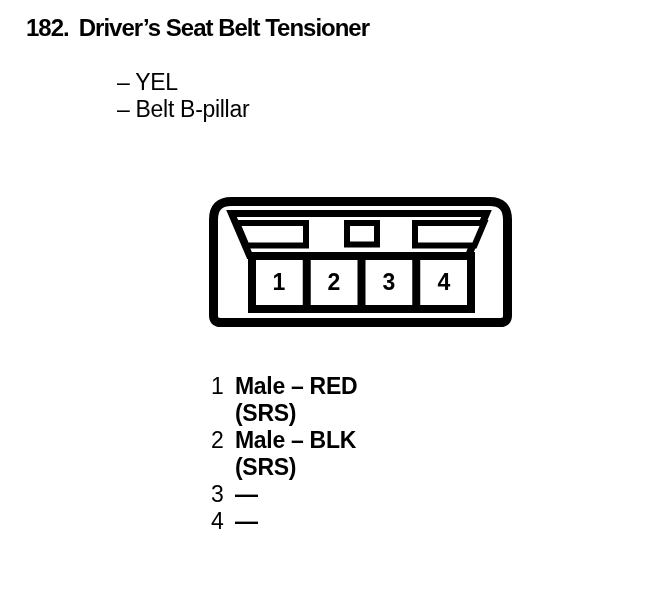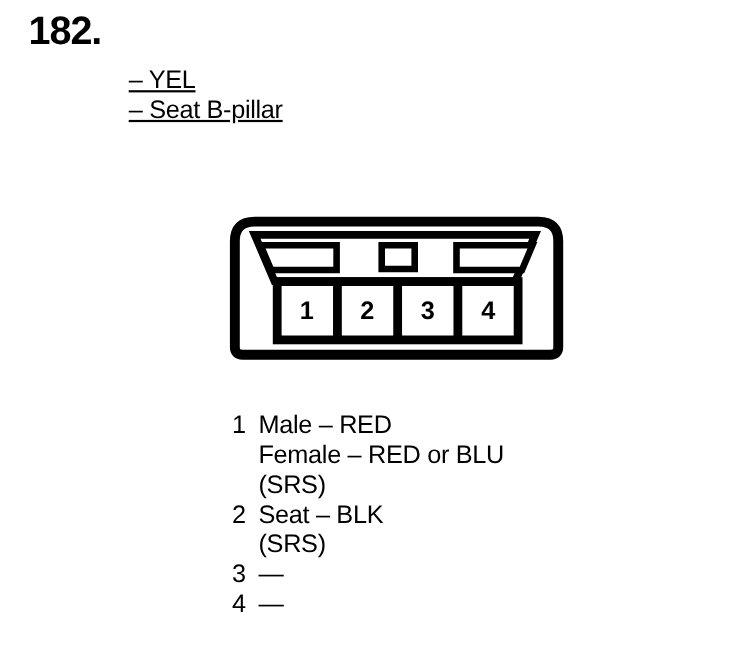--- a/index.html
+++ b/index.html
@@ -19,7 +19,7 @@
     display: flex;
     gap: 10px;
     font-weight: bold;
-    font-size: 36px;
+    font-size: 24px;
     line-height: 36px;
     letter-spacing: -1px;
     white-space: nowrap;

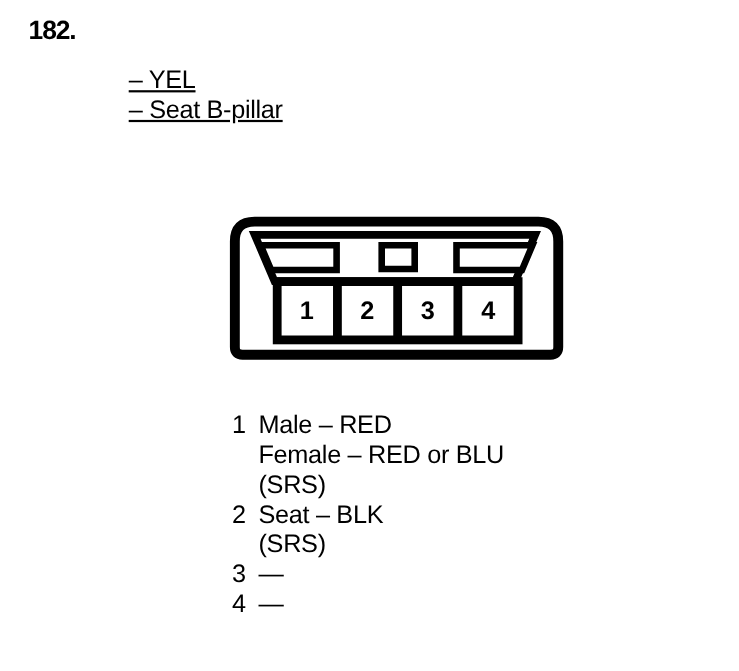--- a/index.html
+++ b/index.html
@@ -64,6 +64,7 @@
 
   <div class="title-row">
     <span>182.</span>
+    <span>Driver’s Seat Belt Tensioner</span>
   </div>
 
   <div class="notes">

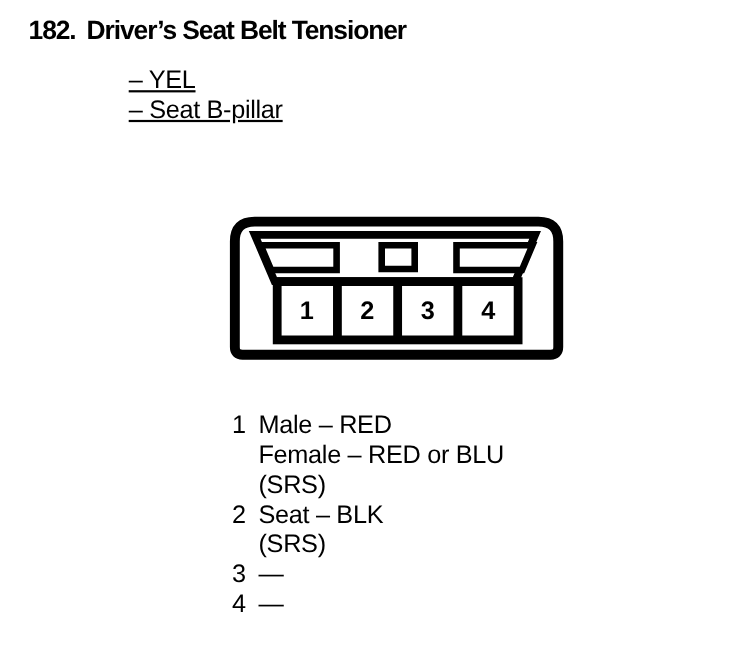--- a/index.html
+++ b/index.html
@@ -27,12 +27,11 @@
   .notes {
     position: absolute;
     left: 117px;
-    top: 59px;
+    top: 69px;
     font-size: 23px;
     line-height: 27px;
     letter-spacing: -0.3px;
     white-space: nowrap;
-    text-decoration: underline;
   }
   .connector-svg {
     position: absolute;

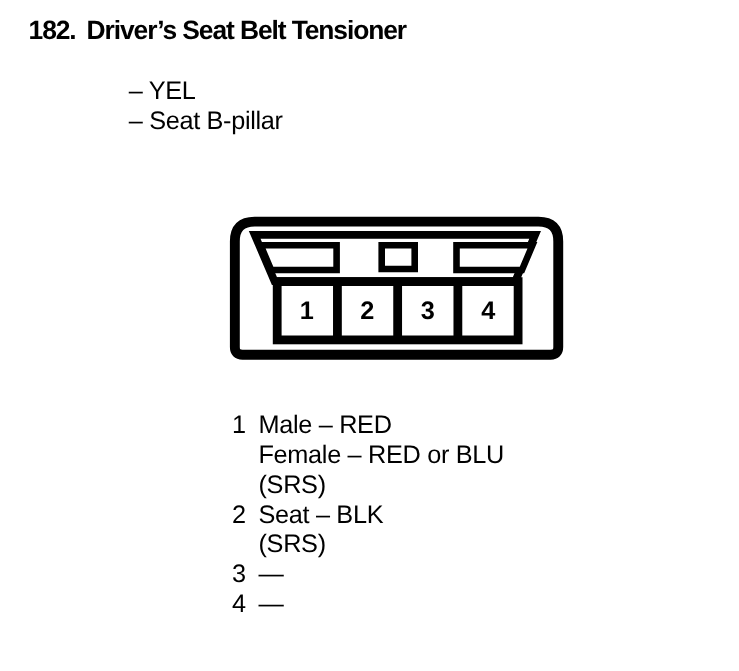--- a/index.html
+++ b/index.html
@@ -68,7 +68,7 @@
 
   <div class="notes">
     <div>– YEL</div>
-    <div>– Seat B-pillar</div>
+    <div>– Belt B-pillar</div>
   </div>
 
   <svg class="connector-svg" width="312" height="140" viewBox="0 0 312 140">

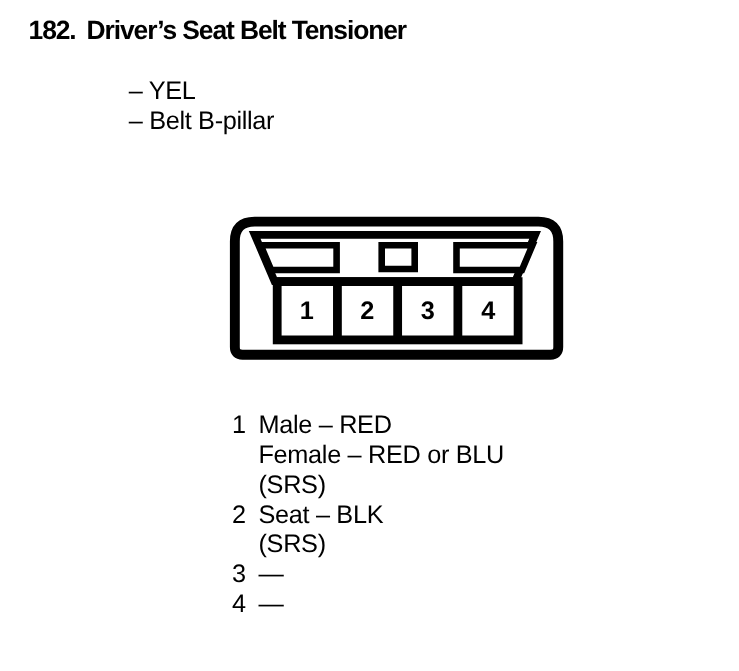--- a/index.html
+++ b/index.html
@@ -54,7 +54,7 @@
   }
   .pin-entry { display: flex; }
   .pin-no { width: 24px; flex: none; }
-  .pin-desc { flex: none; }
+  .pin-desc { flex: none; font-weight: bold; }
 </style>
 </head>
 <body>

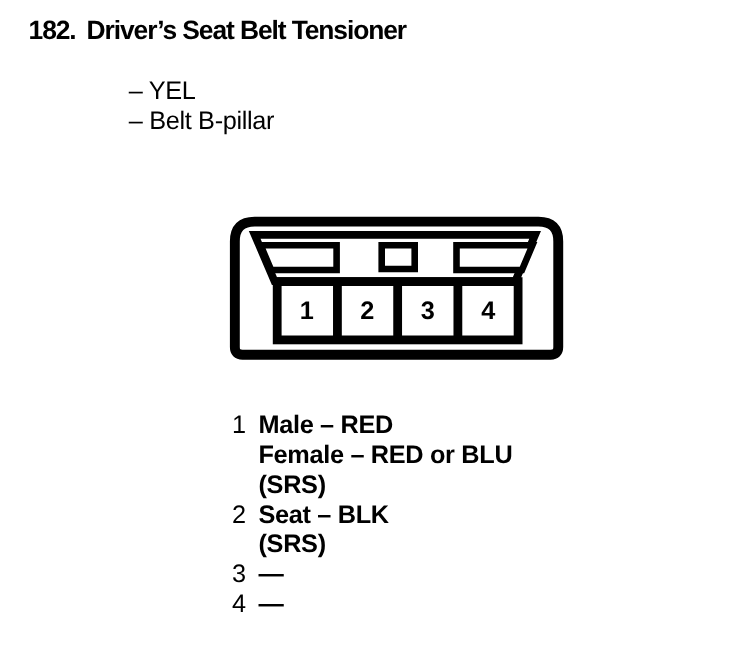--- a/index.html
+++ b/index.html
@@ -99,7 +99,6 @@
       <div class="pin-no">1</div>
       <div class="pin-desc">
         <div>Male – RED</div>
-        <div>Female – RED or BLU</div>
         <div>(SRS)</div>
       </div>
     </div>

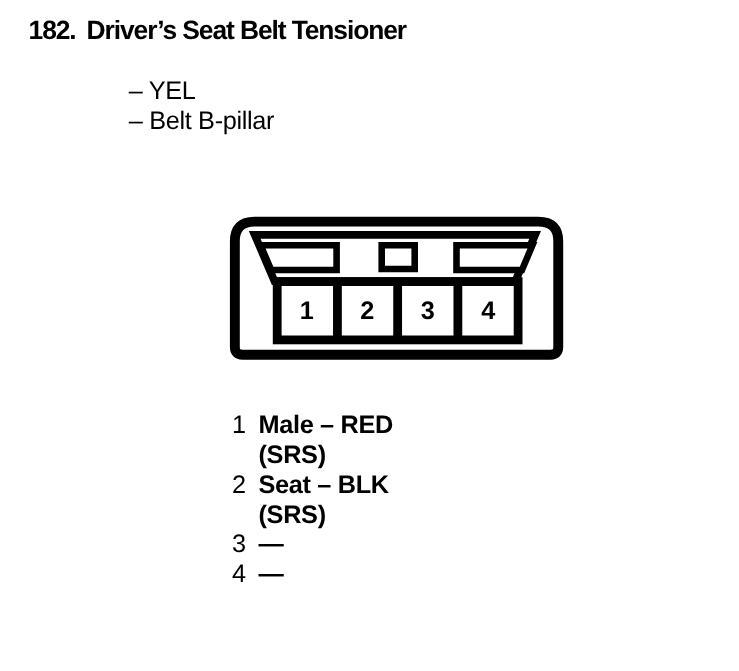--- a/index.html
+++ b/index.html
@@ -105,7 +105,7 @@
     <div class="pin-entry">
       <div class="pin-no">2</div>
       <div class="pin-desc">
-        <div>Seat – BLK</div>
+        <div>Male – BLK</div>
         <div>(SRS)</div>
       </div>
     </div>

